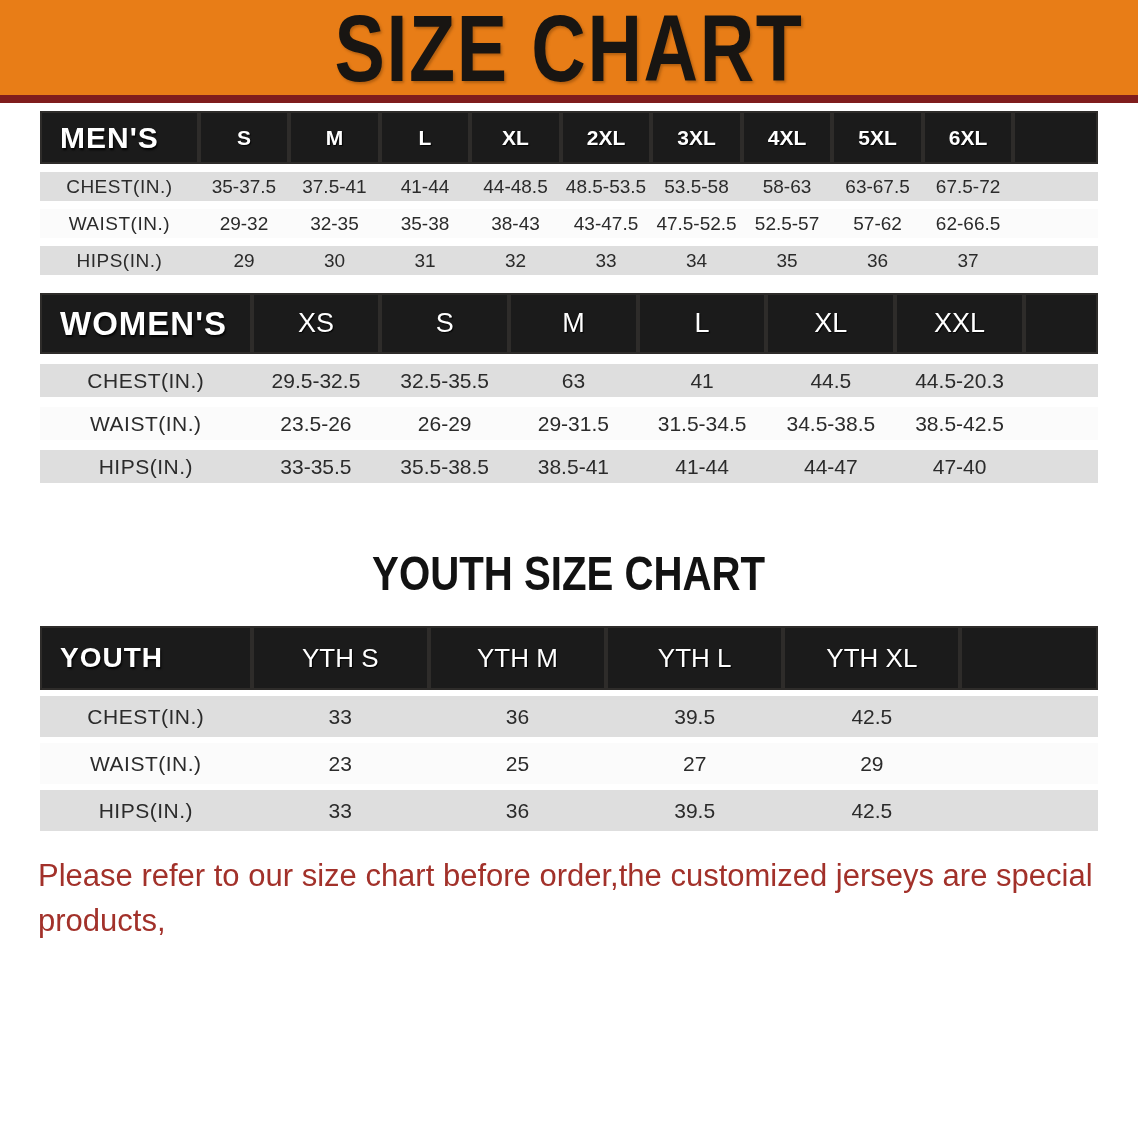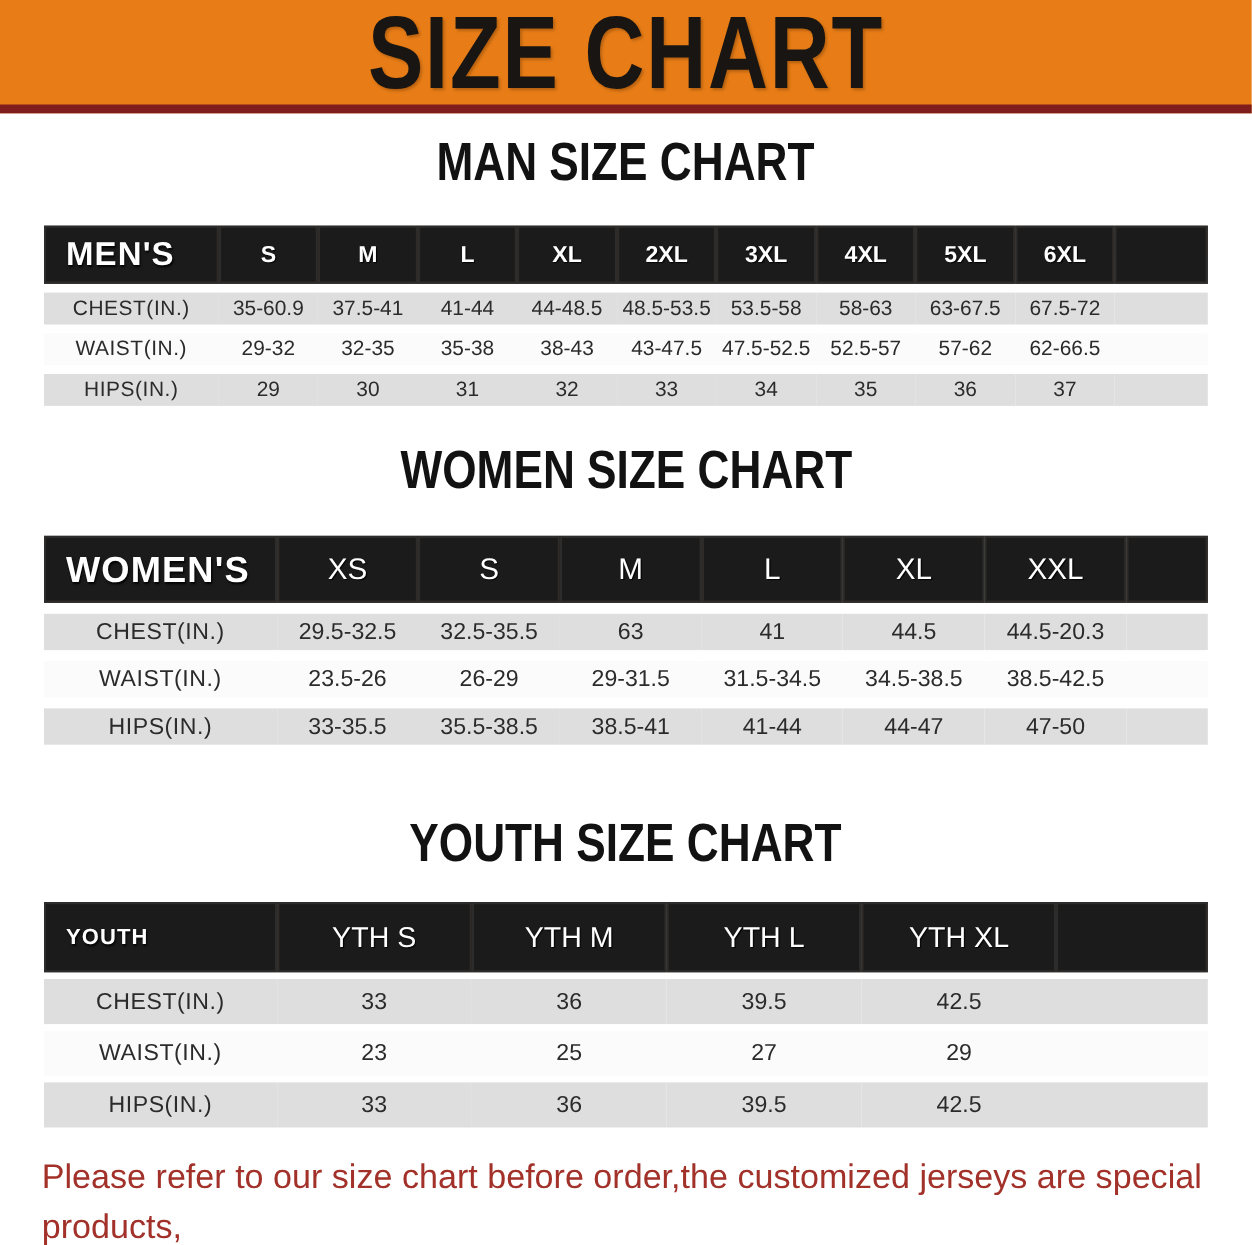--- a/index.html
+++ b/index.html
@@ -108,7 +108,6 @@
 
 <main id="sections-root">
     <section class="size-section sec-men">
-      <div class="section-heading"><span class="condensed">MAN SIZE CHART</span></div>
       <table class="size-table tbl-men">
         <thead>
           <tr class="band-row">

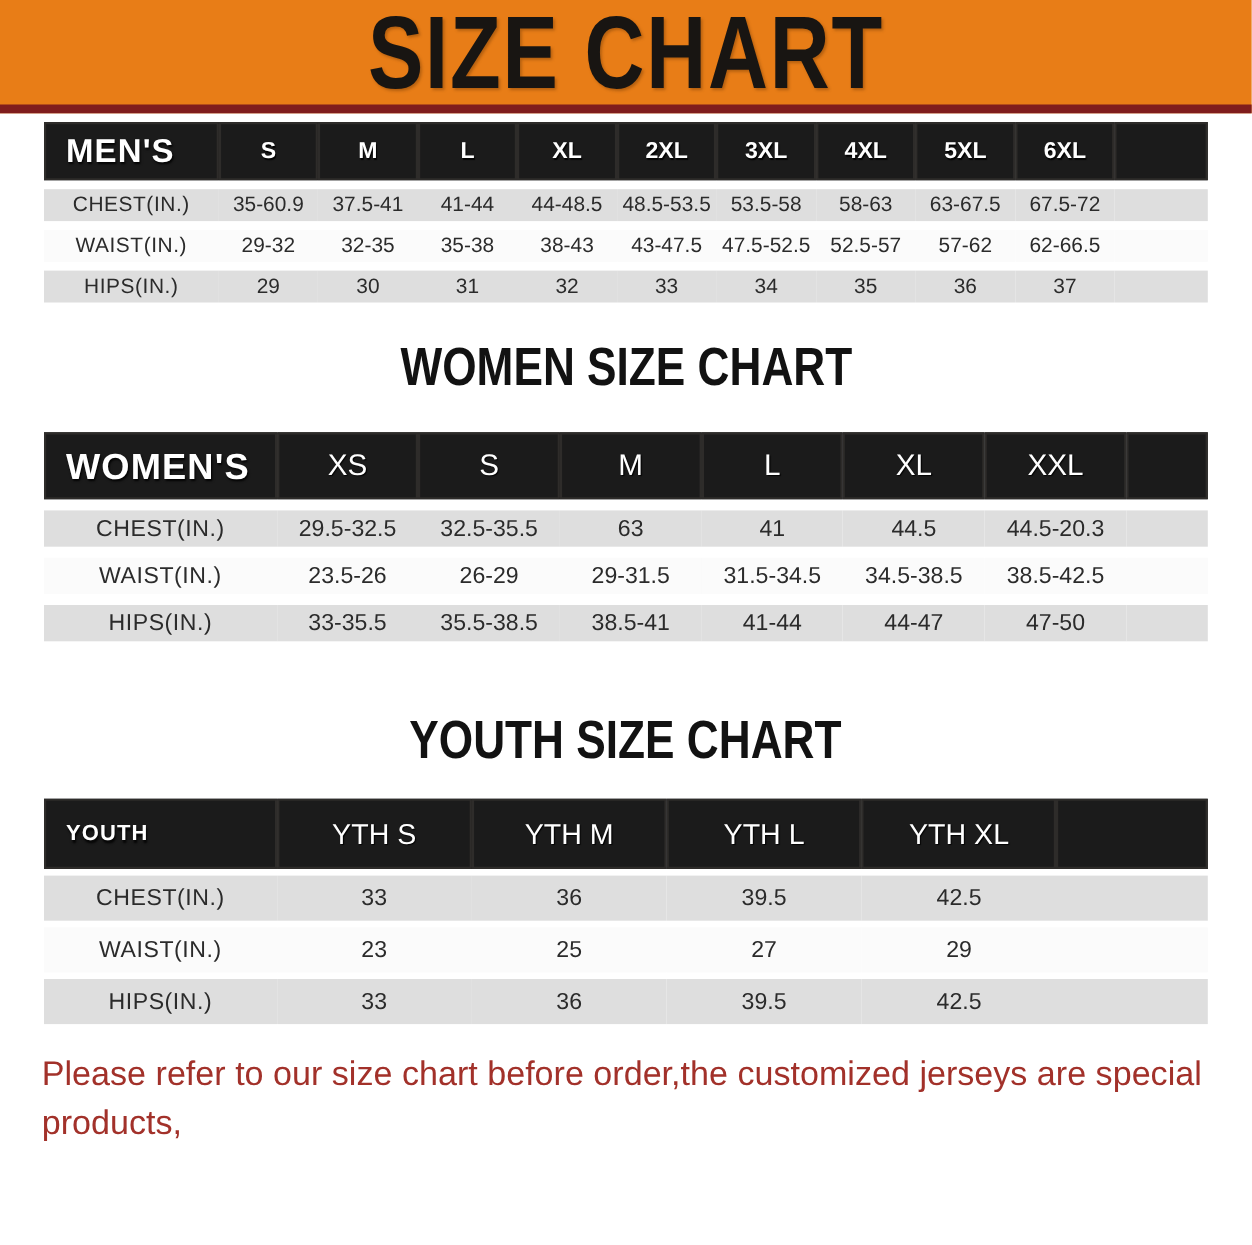--- a/index.html
+++ b/index.html
@@ -127,7 +127,7 @@
         <tbody>
           <tr class="data-row">
             <td class="row-label">CHEST(IN.)</td>
-            <td class="cell">35-60.9</td>
+            <td class="cell">35-37.5</td>
             <td class="cell">37.5-41</td>
             <td class="cell">41-44</td>
             <td class="cell">44-48.5</td>

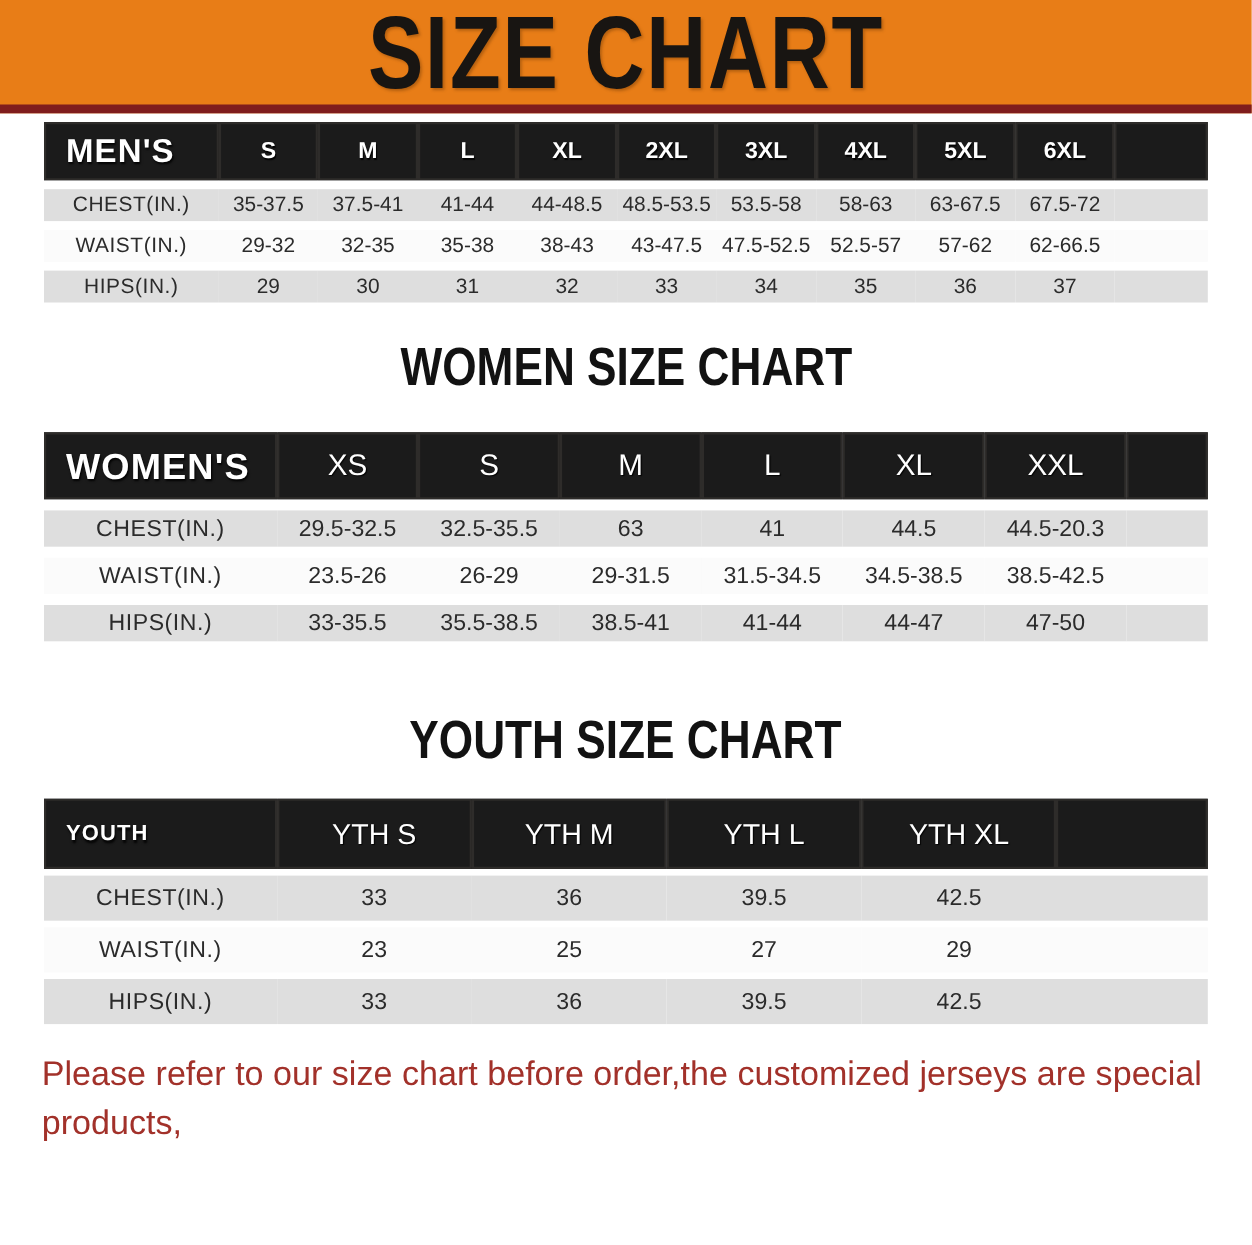--- a/index.html
+++ b/index.html
@@ -168,7 +168,6 @@
       </table>
     </section>
     <section class="size-section sec-women">
-      <div class="section-heading"><span class="condensed">WOMEN SIZE CHART</span></div>
       <table class="size-table tbl-women">
         <thead>
           <tr class="band-row">

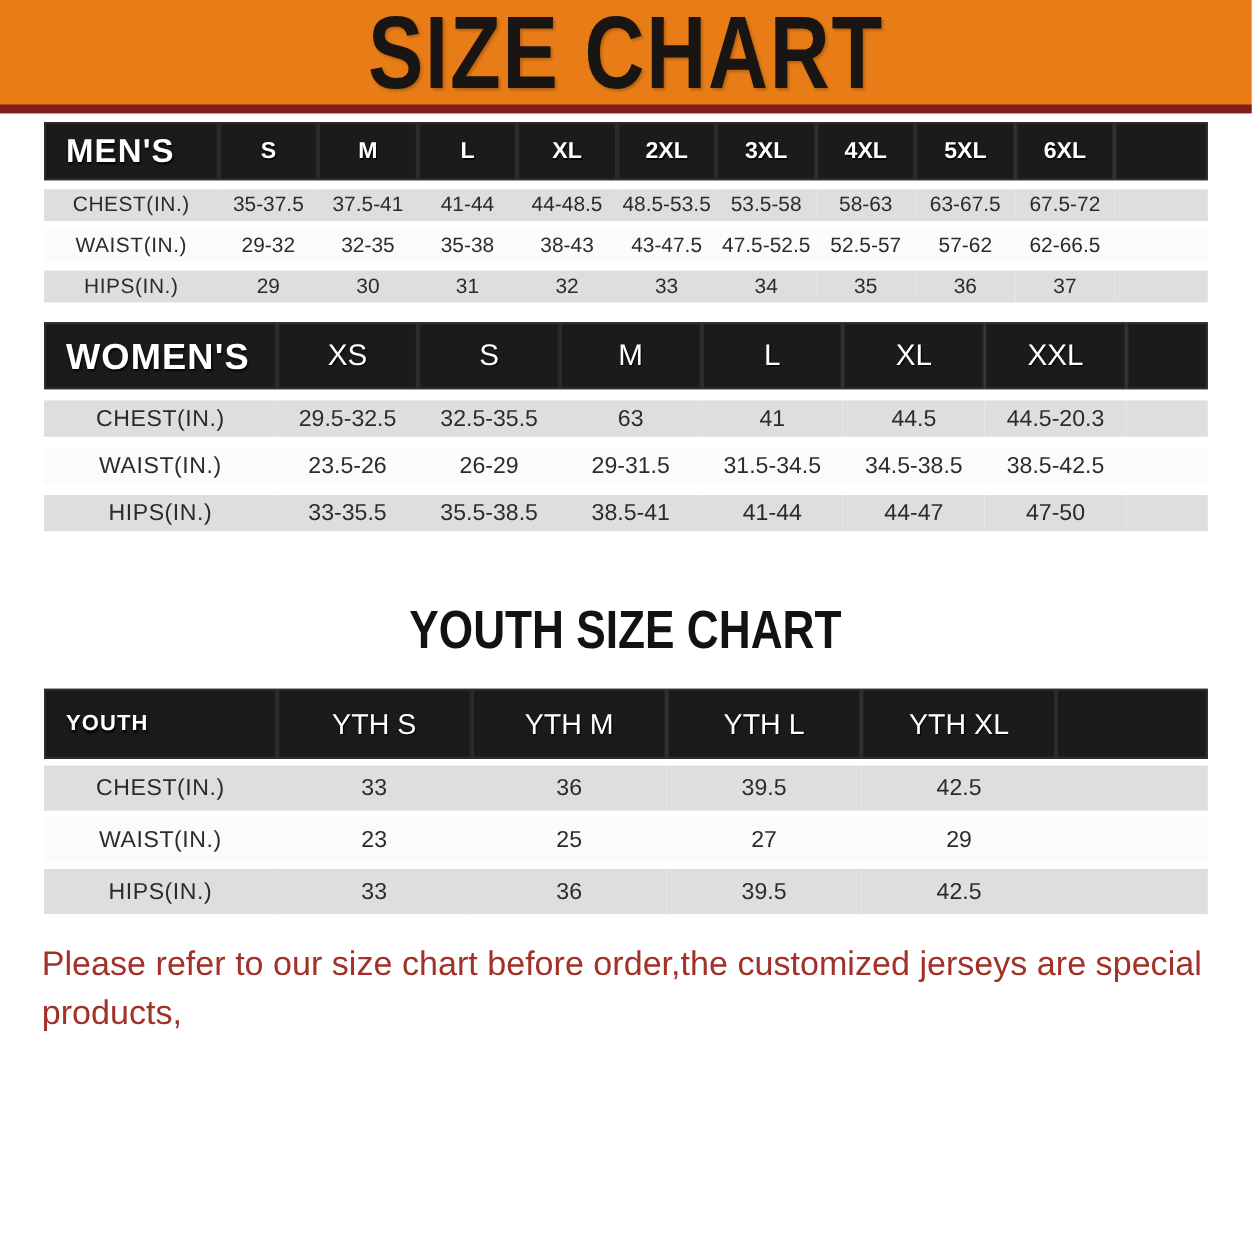--- a/index.html
+++ b/index.html
@@ -209,7 +209,7 @@
             <td class="cell">38.5-41</td>
             <td class="cell">41-44</td>
             <td class="cell">44-47</td>
-            <td class="cell">47-50</td>
+            <td class="cell">47-40</td>
             <td class="filler"></td>
           </tr>
         </tbody>

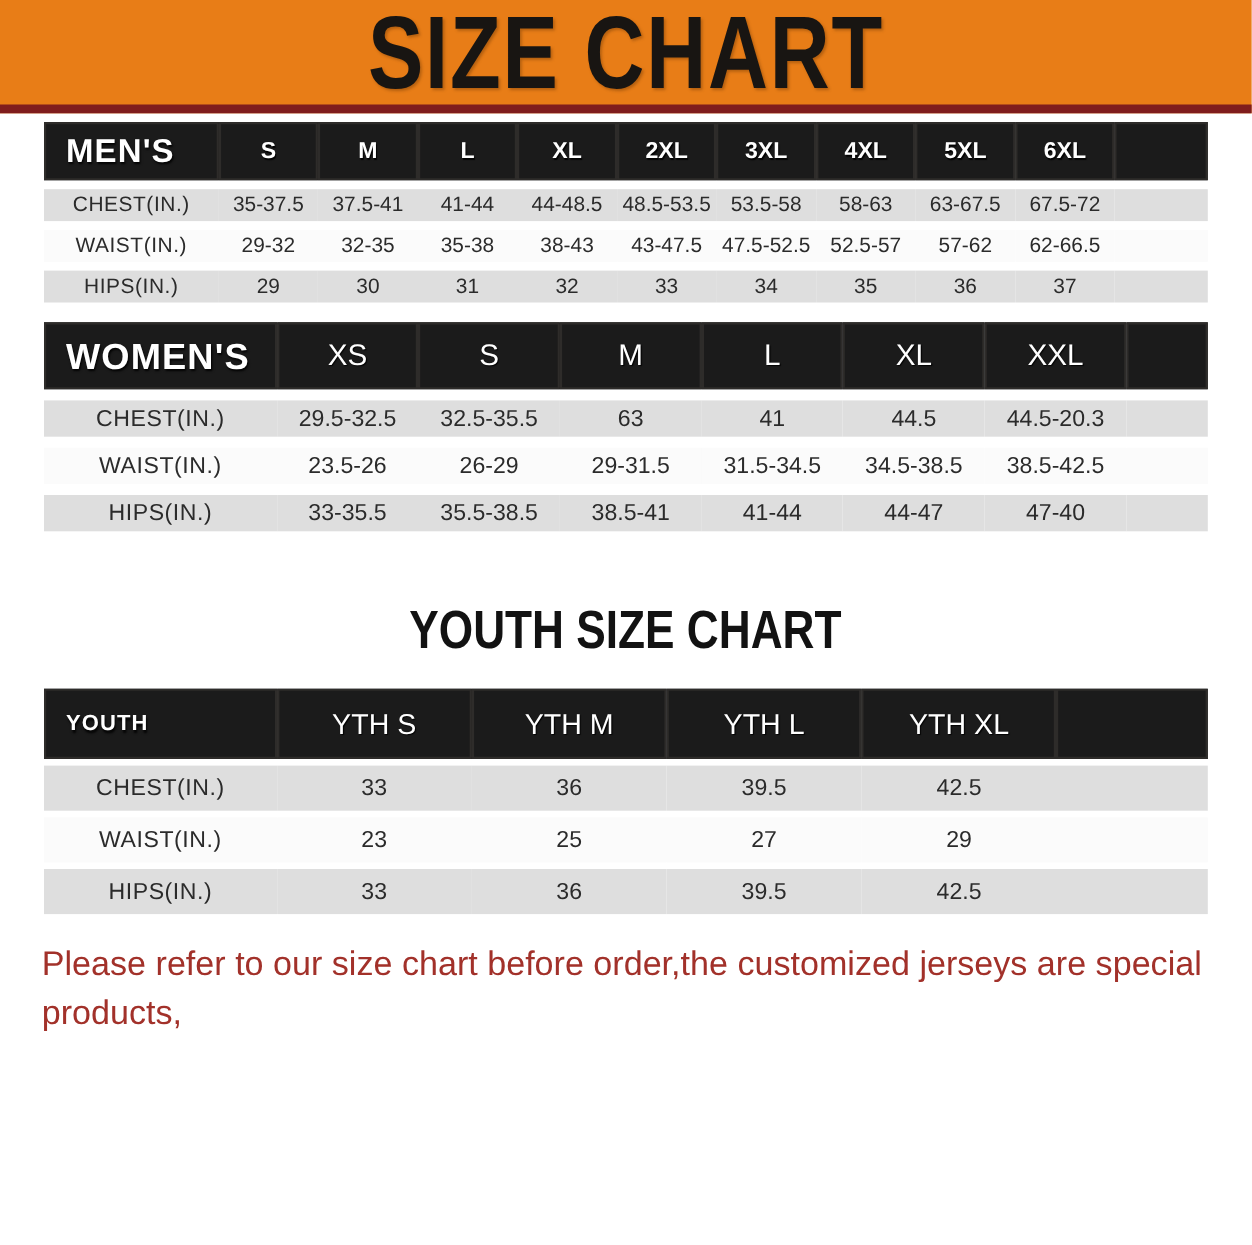--- a/index.html
+++ b/index.html
@@ -67,7 +67,7 @@
   .tbl-youth .band-row th { height: 64px; }
   .tbl-men   .corner { font-size: 30px; }
   .tbl-women .corner { font-size: 33px; }
-  .tbl-youth .corner { font-size: 20px; }
+  .tbl-youth .corner { font-size: 28px; }
   .tbl-men   .col-head { font-size: 21px; font-weight: 700; }
   .tbl-women .col-head { font-size: 27px; font-weight: 400; }
   .tbl-youth .col-head { font-size: 26px; font-weight: 400; }

